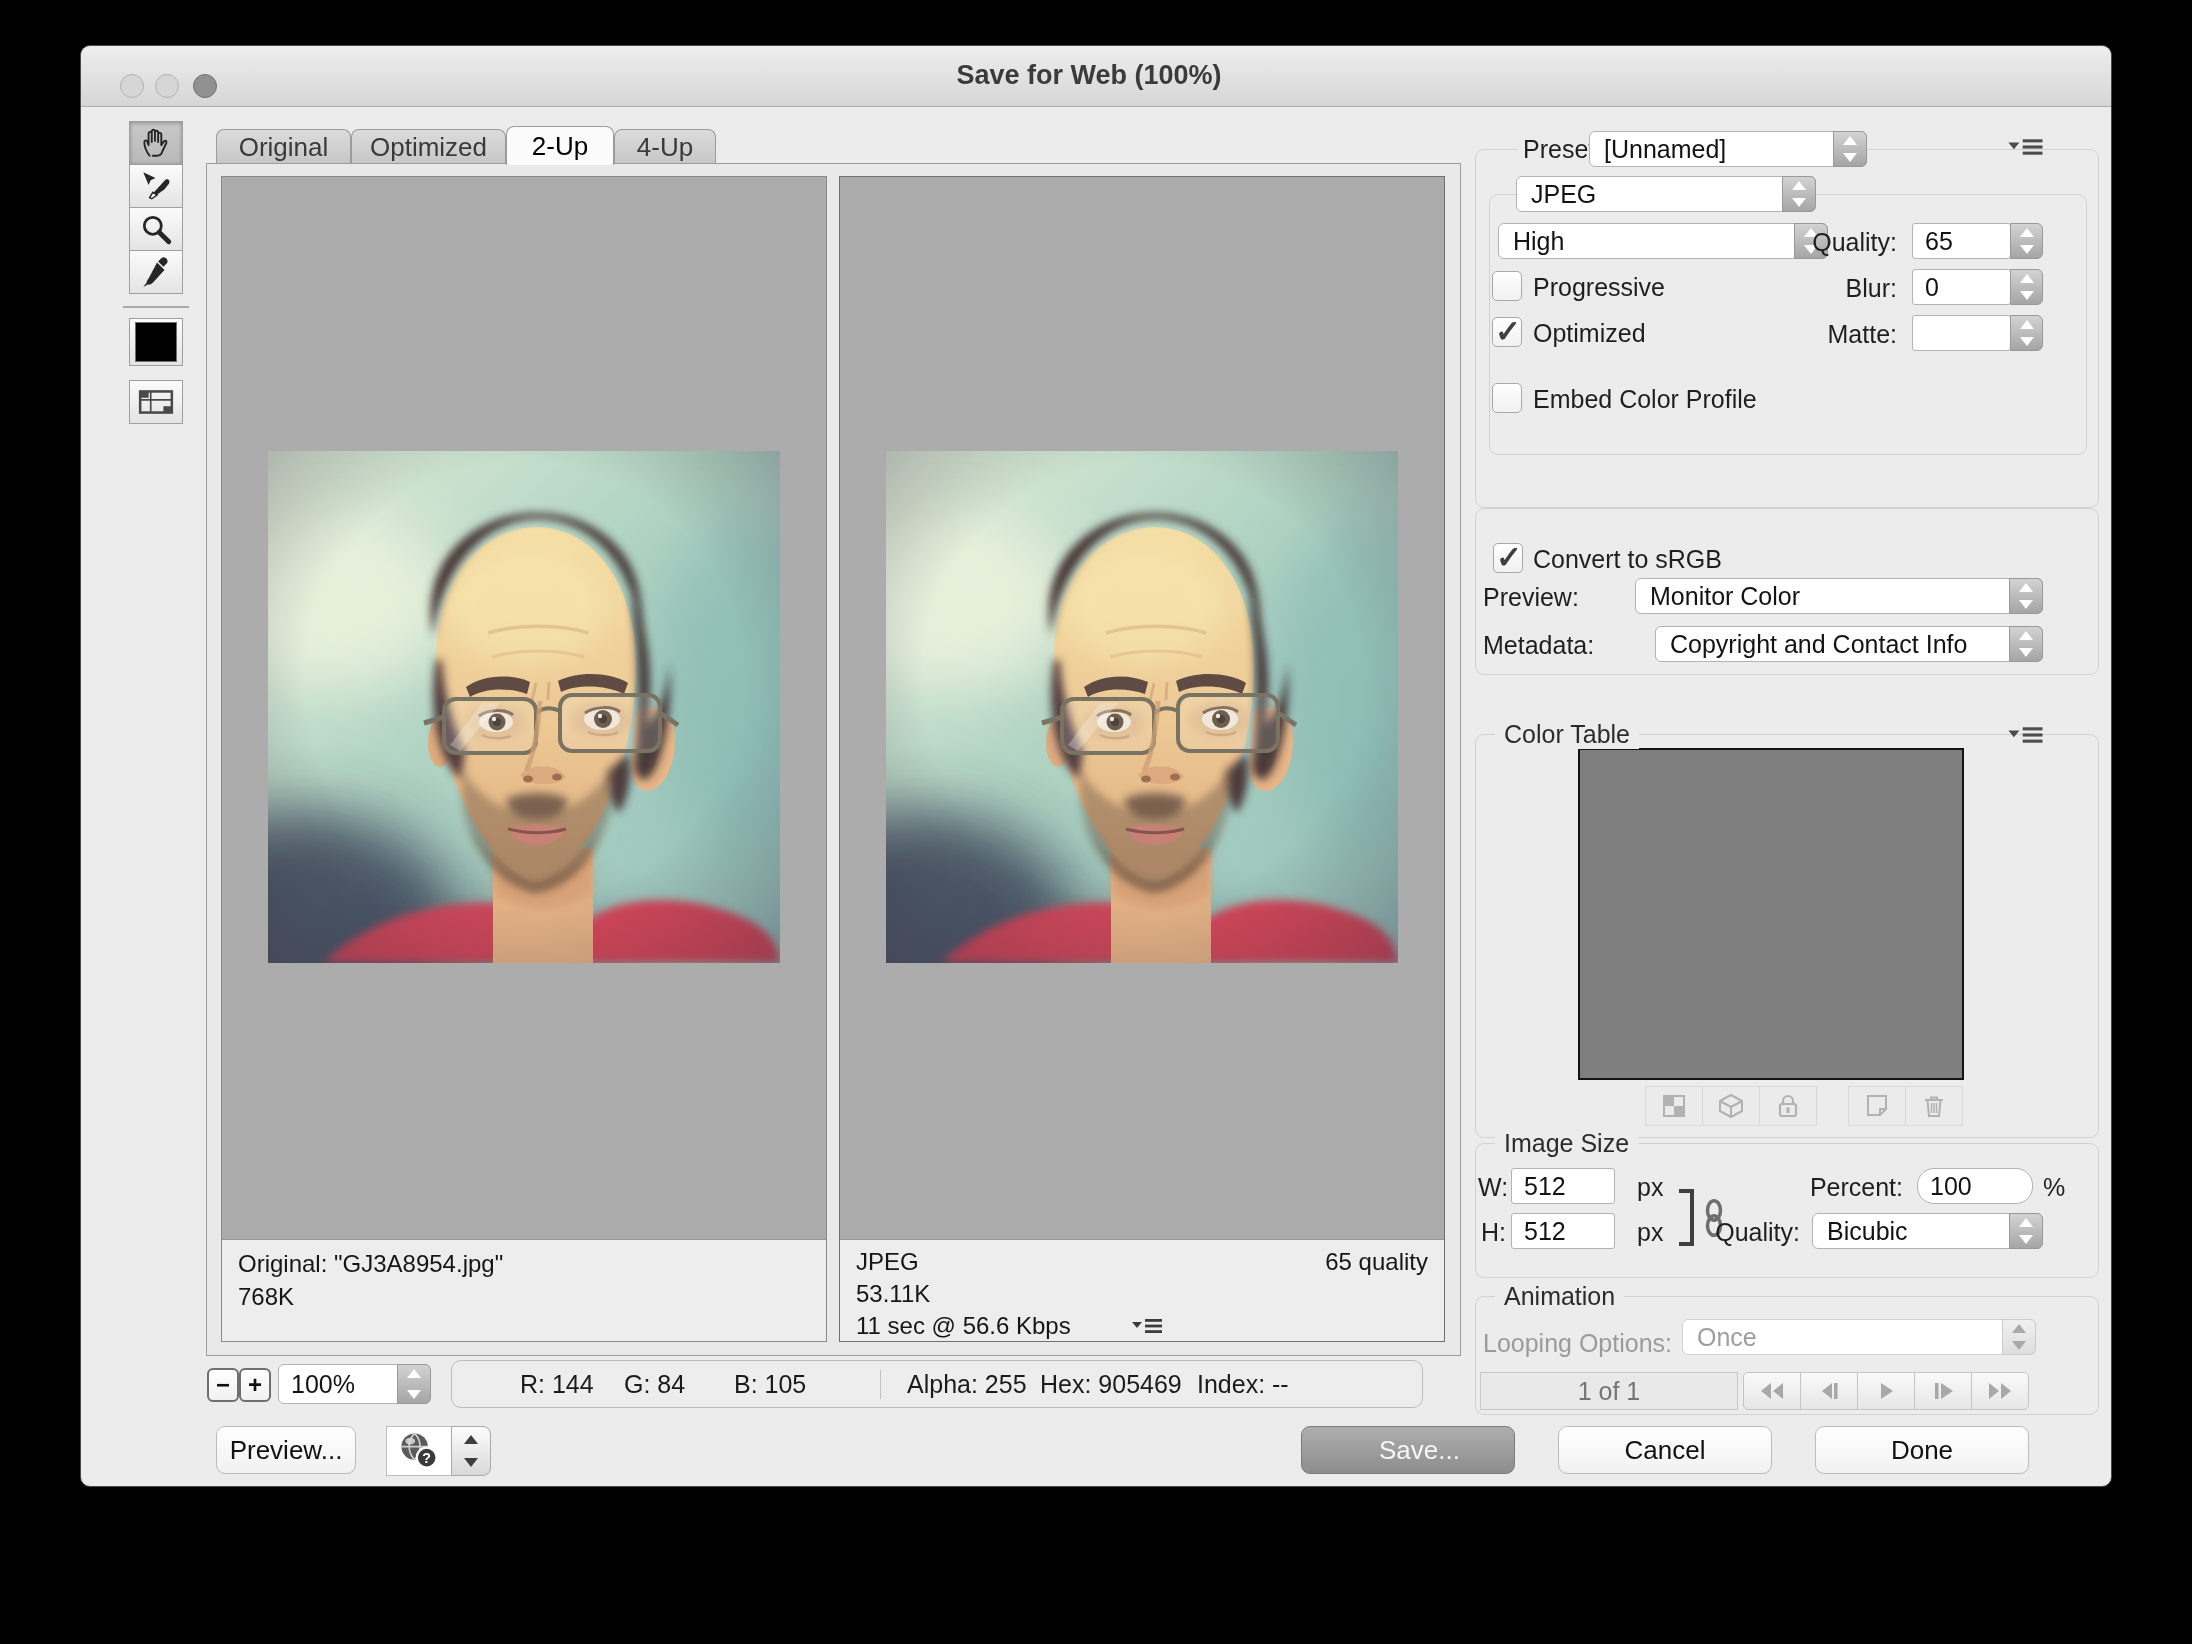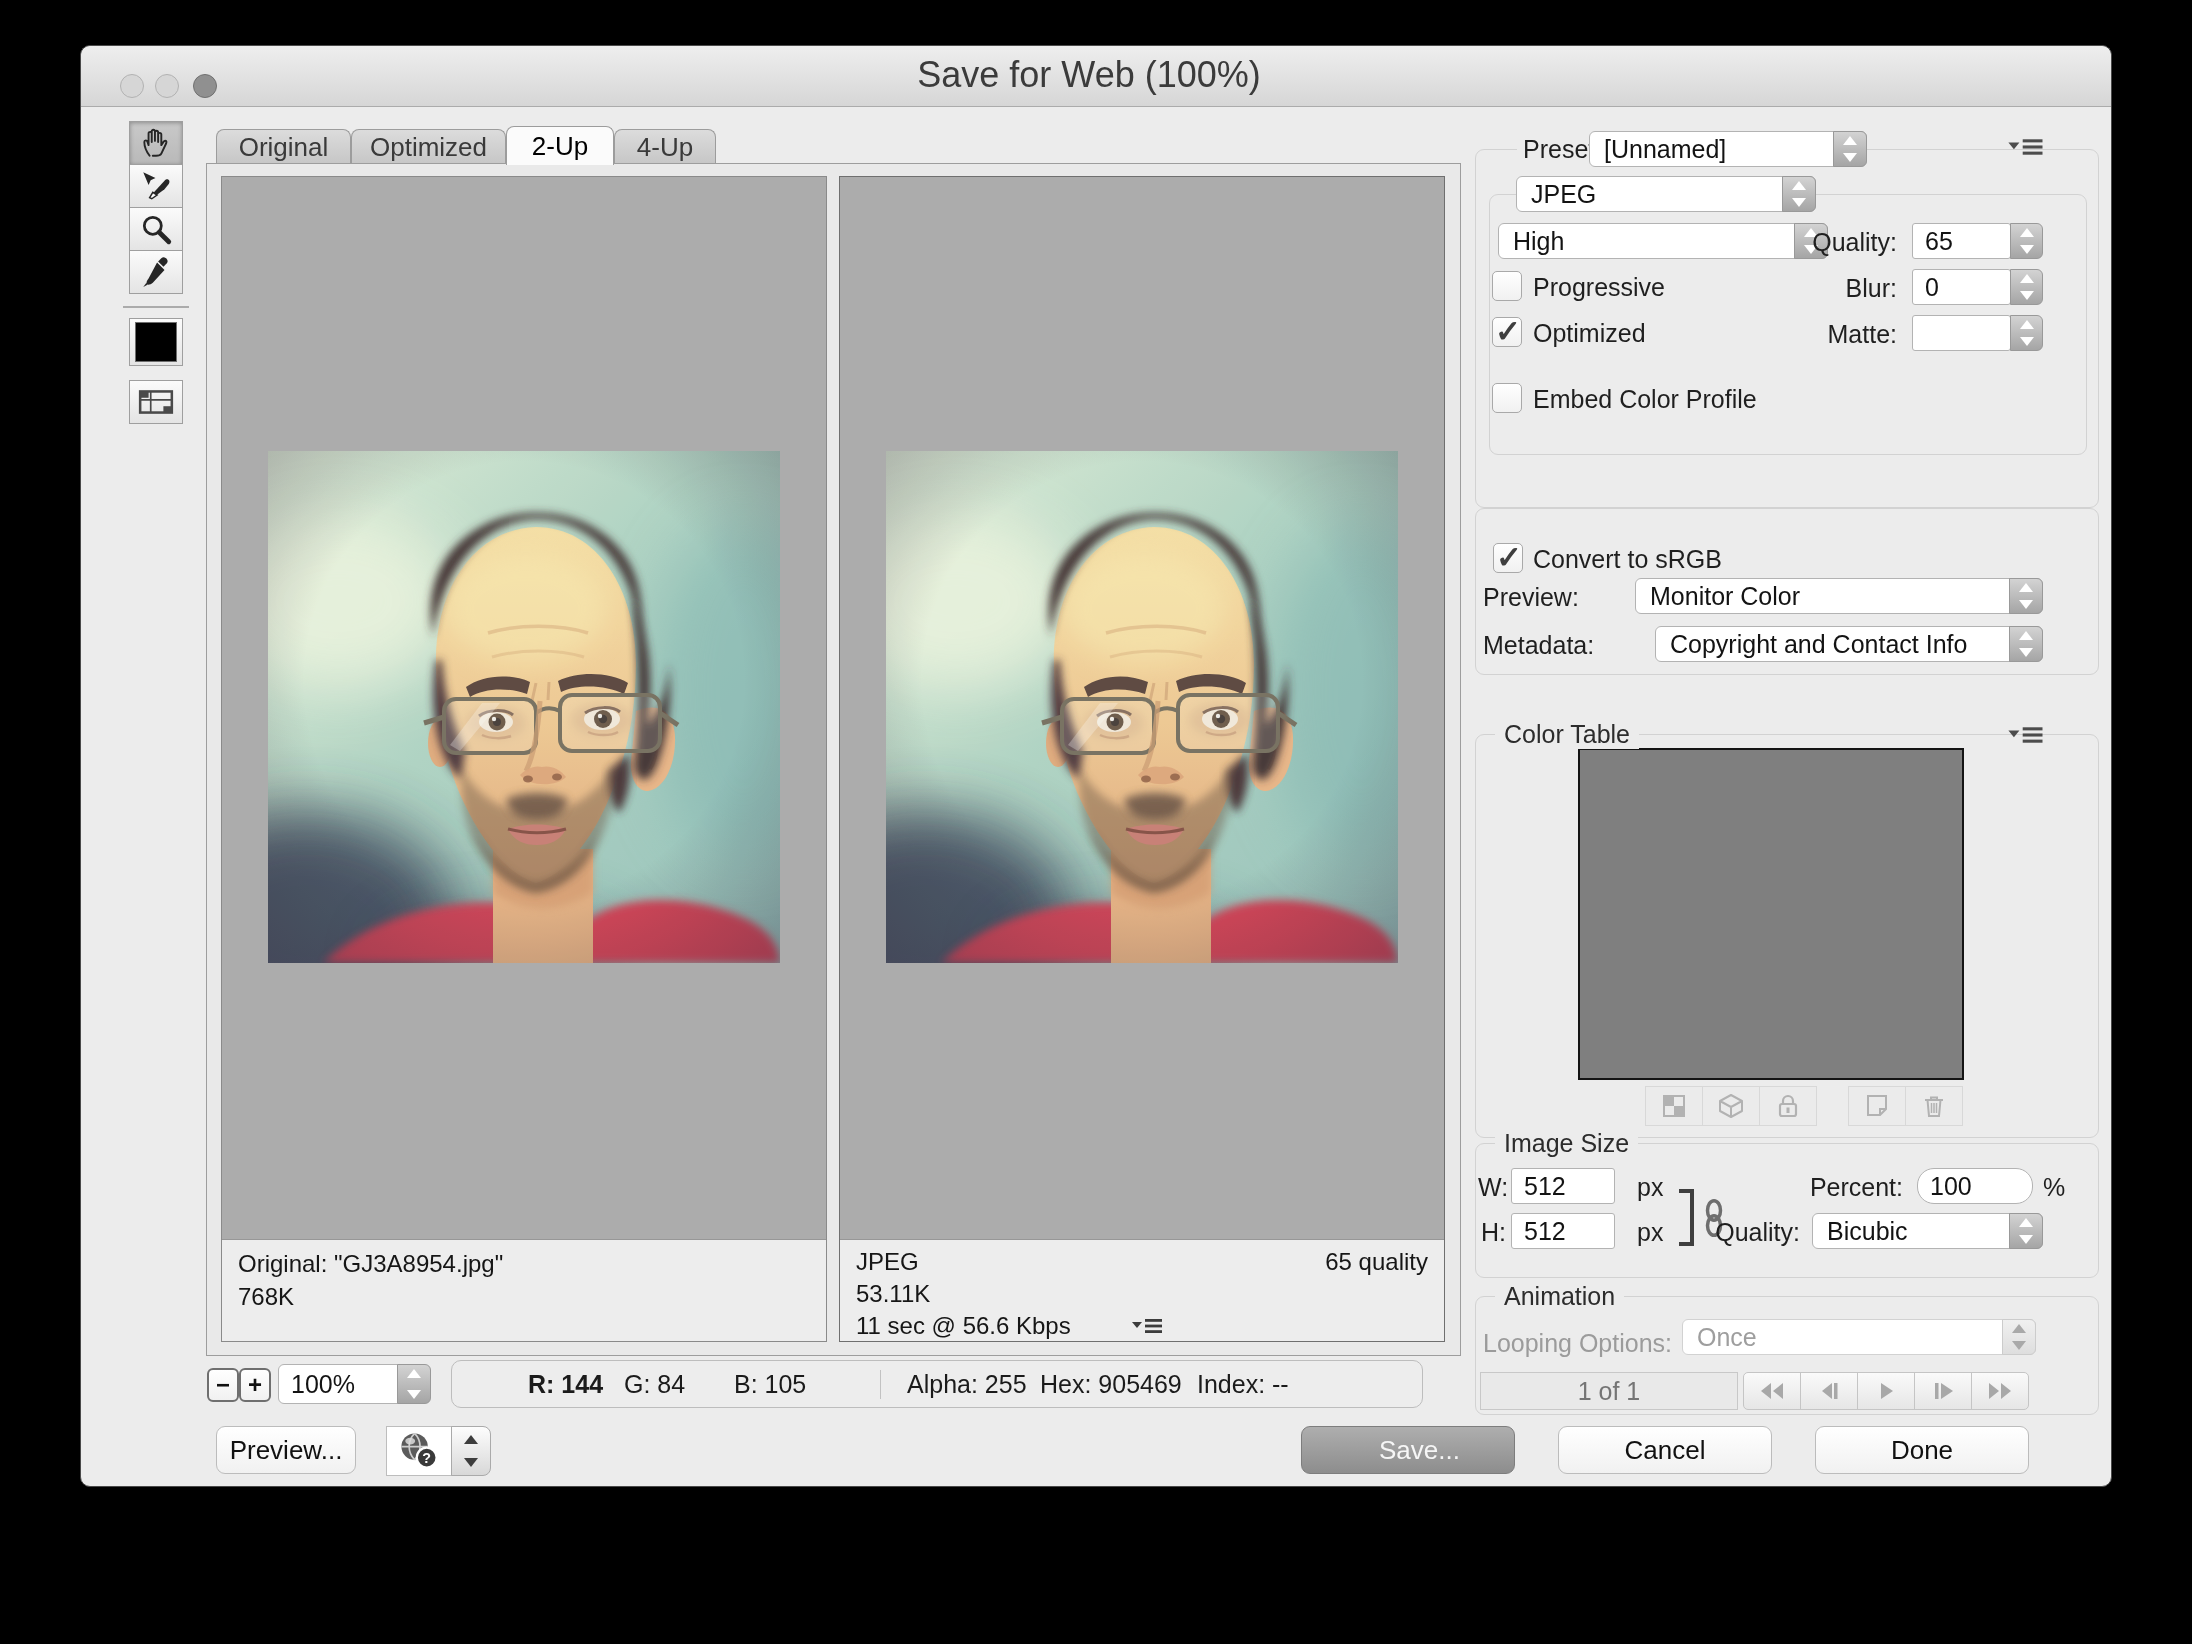--- a/index.html
+++ b/index.html
@@ -10,7 +10,7 @@
   .titlebar{position:absolute;left:0;top:0;right:0;height:60px;background:linear-gradient(#eeeeee,#d6d6d6);
             border-bottom:1px solid #ababab;border-radius:10px 10px 0 0;}
   .light{position:absolute;top:28px;width:24px;height:24px;border-radius:50%;box-sizing:border-box;}
-  .title{position:absolute;left:0;right:14px;top:0;line-height:58px;text-align:center;font-size:36px;color:#3b3b3b;font-weight:400;}
+  .title{position:absolute;left:0;right:14px;top:0;line-height:58px;text-align:center;font-size:27px;color:#3b3b3b;font-weight:700;}
 
   .tool{position:absolute;left:48px;width:54px;height:44px;background:linear-gradient(#fbfbfb,#e4e4e4);
         border:1px solid #9f9f9f;box-sizing:border-box;display:flex;align-items:center;justify-content:center;}

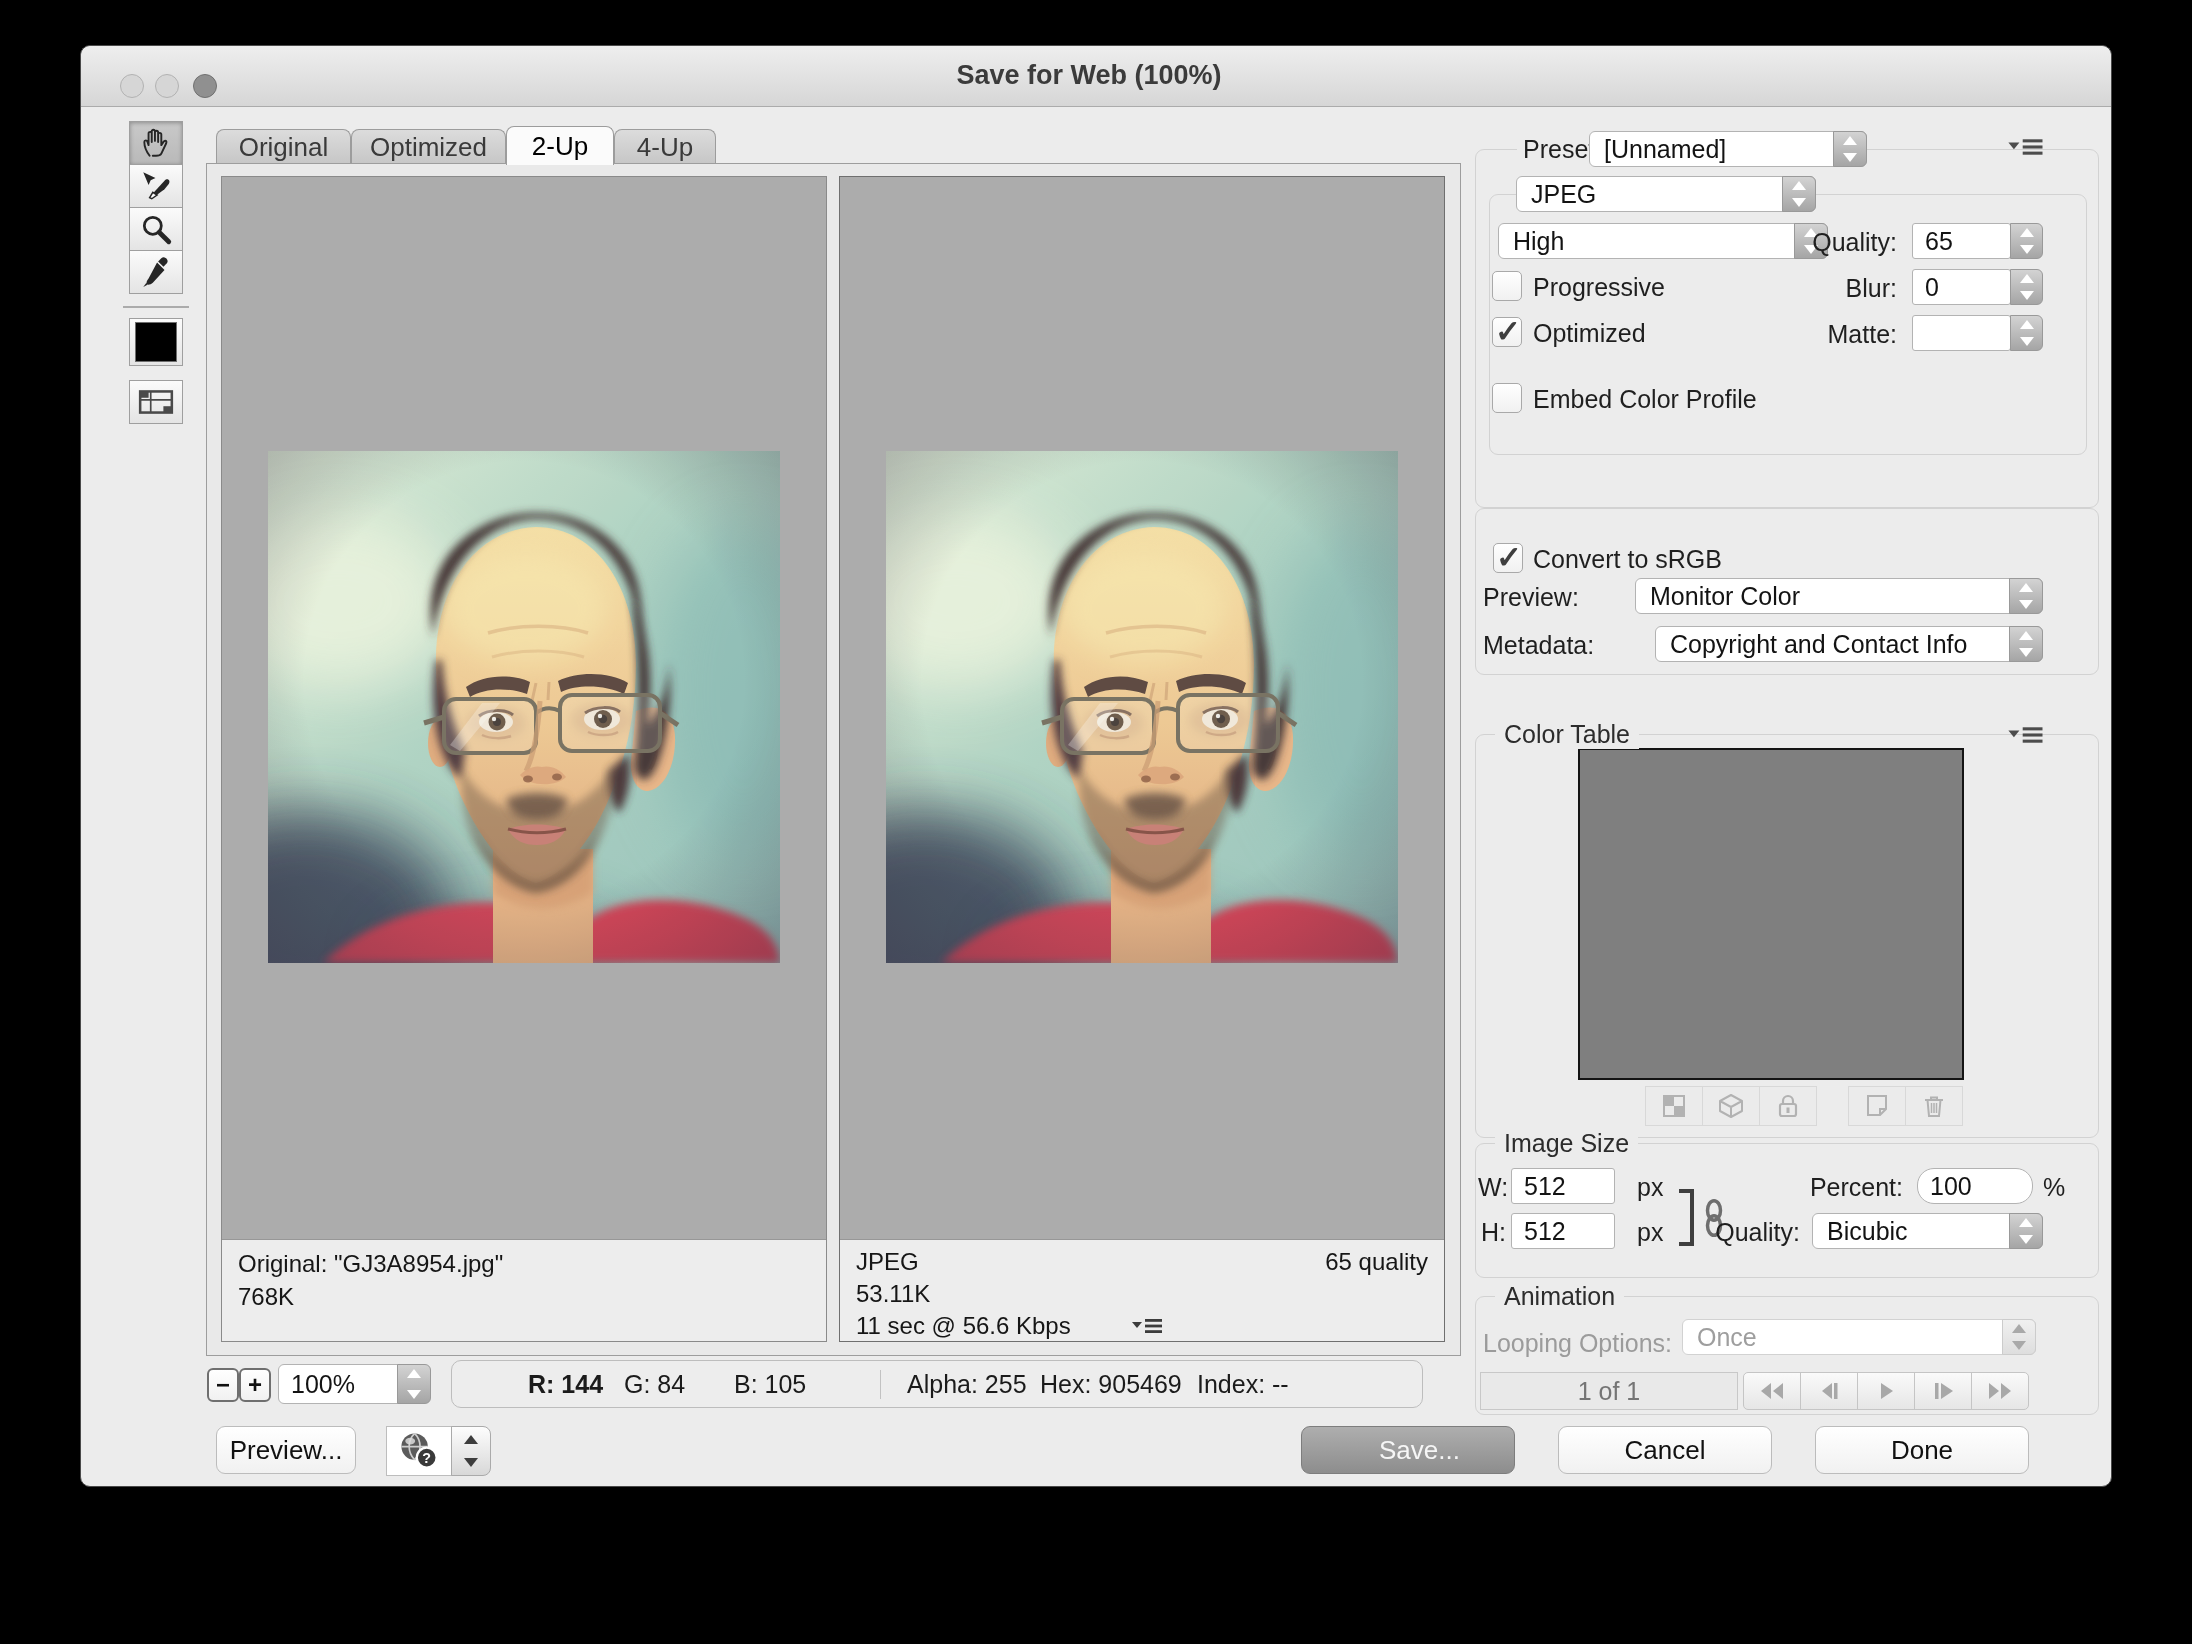--- a/index.html
+++ b/index.html
@@ -277,7 +277,7 @@
     </div>
 
   <div class="statusbox">
-    <span class="stext" style="left:76px;font-weight:bold;">R: 144</span>
+    <span class="stext" style="left:68px;">R: 144</span>
     <span class="stext" style="left:172px;">G: 84</span>
     <span class="stext" style="left:282px;">B: 105</span>
     <span style="position:absolute;left:428px;top:9px;width:1px;height:29px;background:#c2c2c2;"></span>

